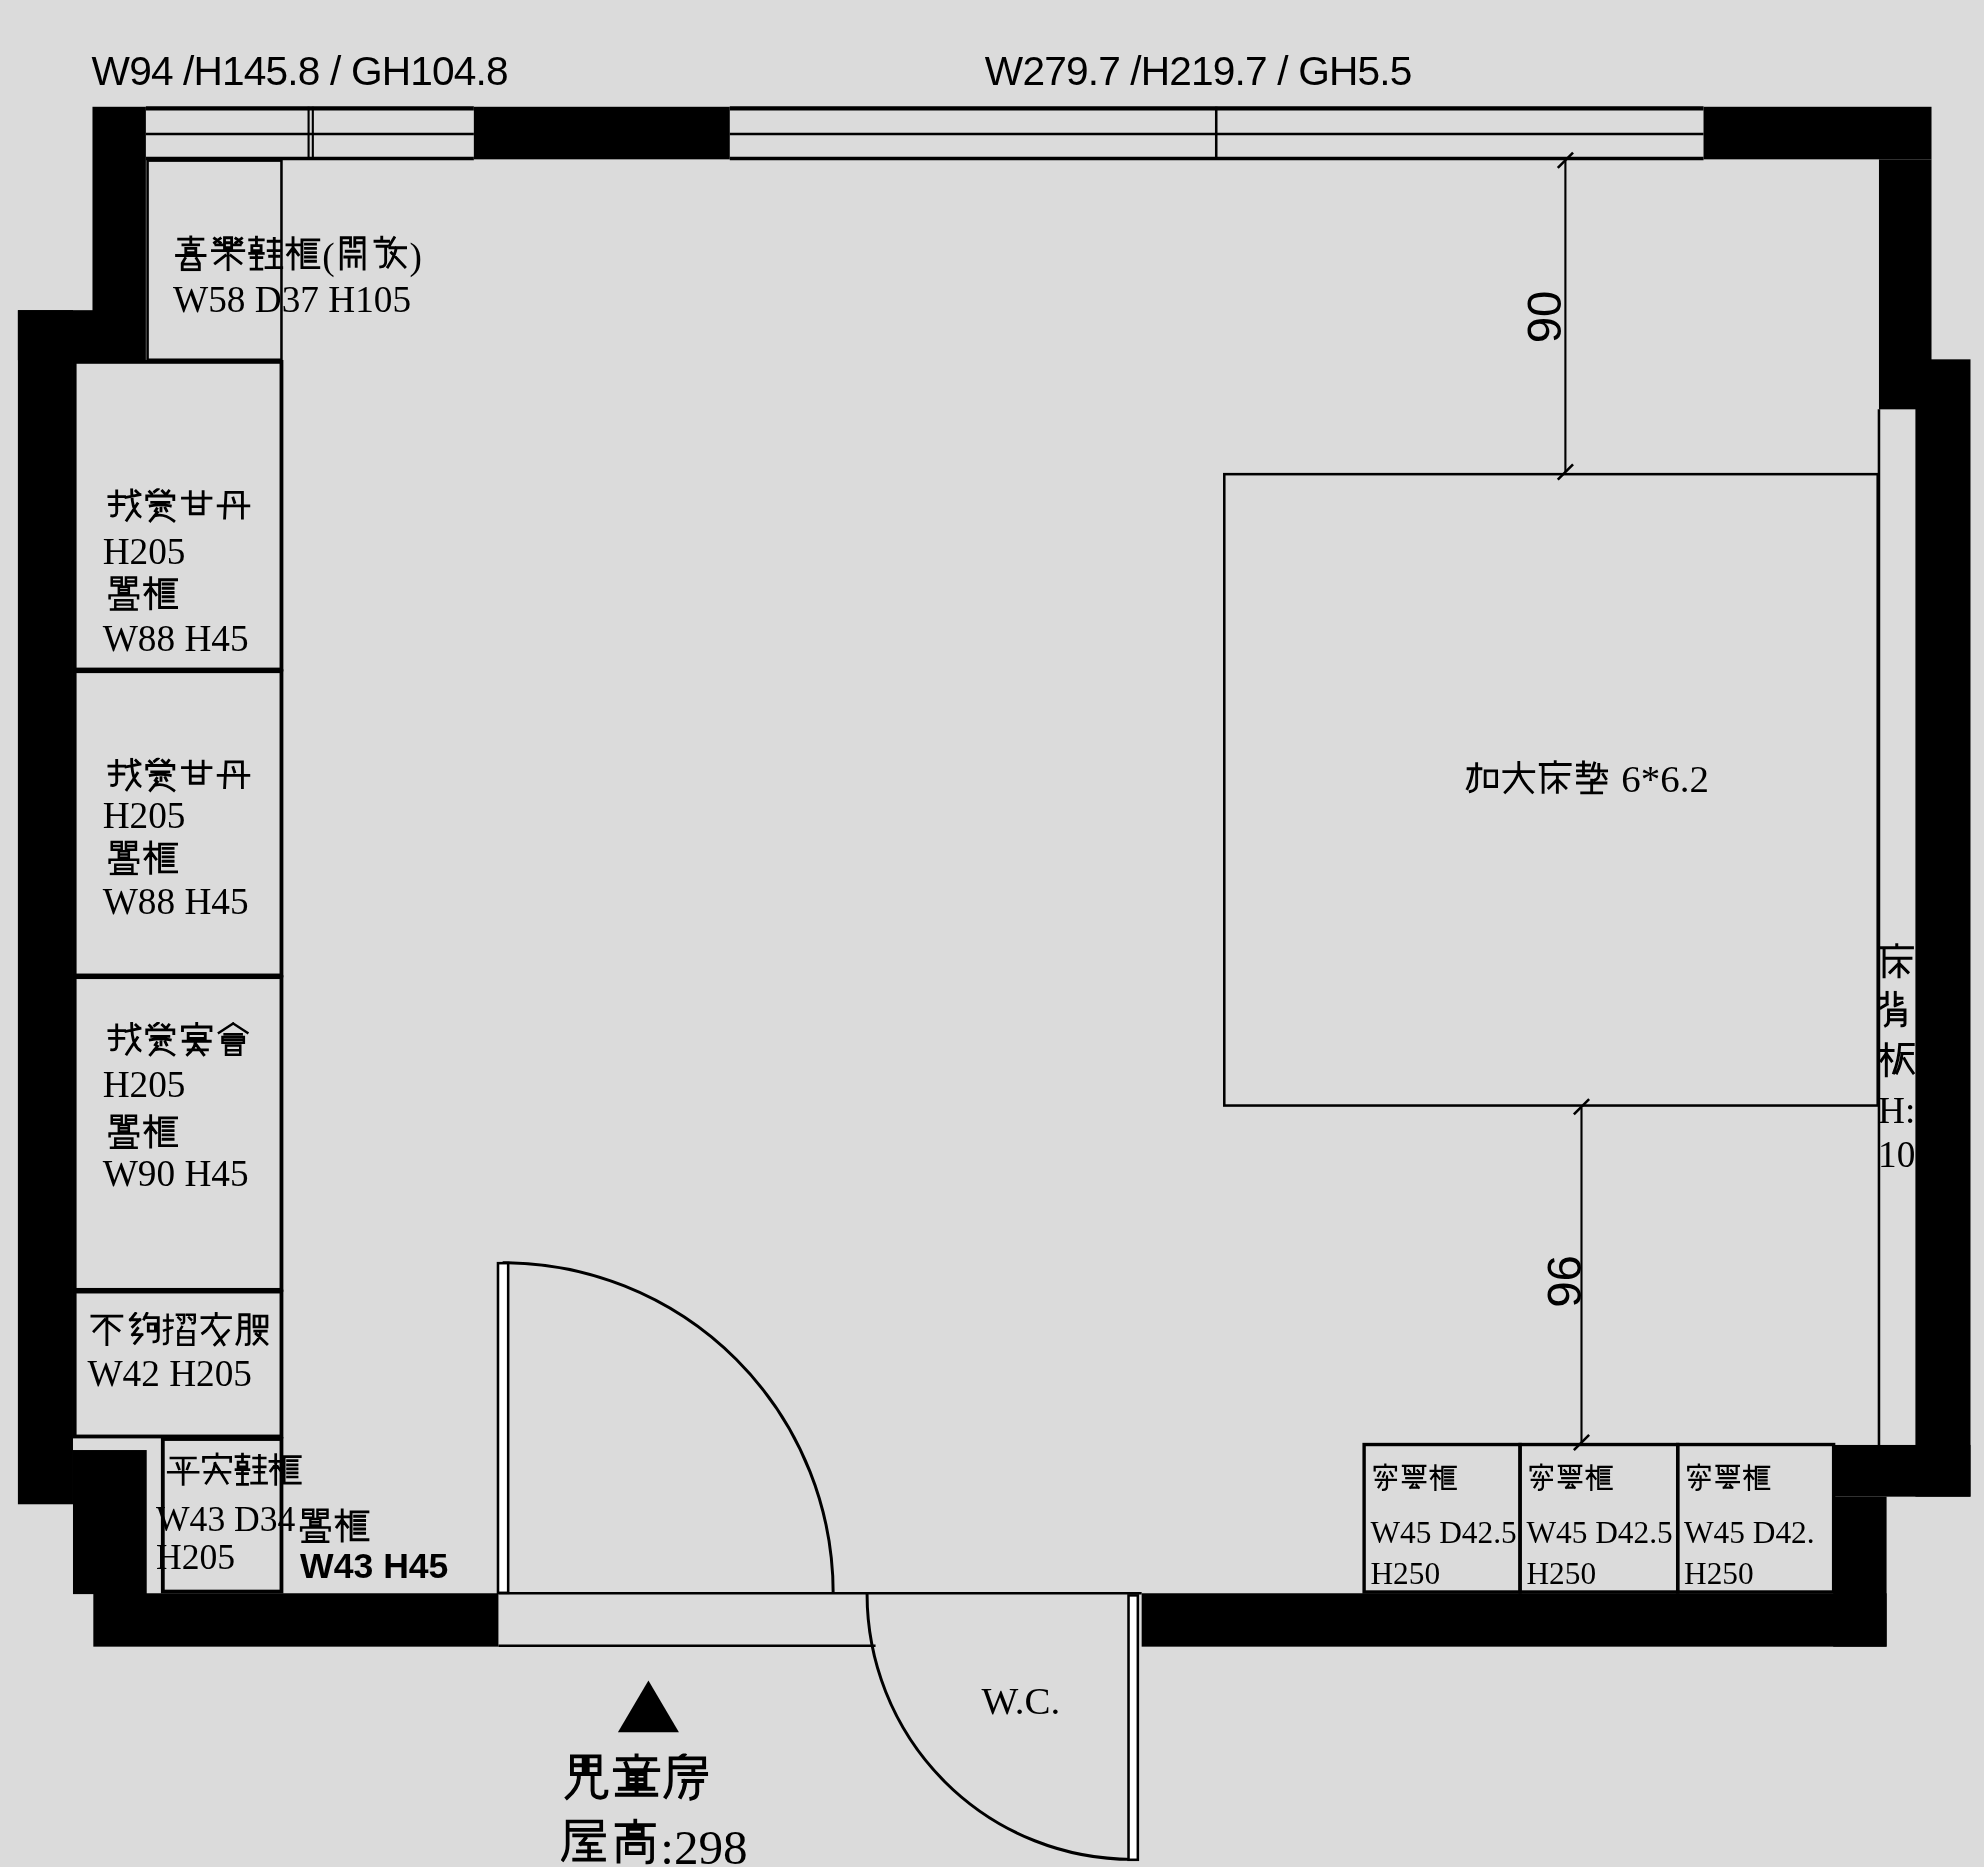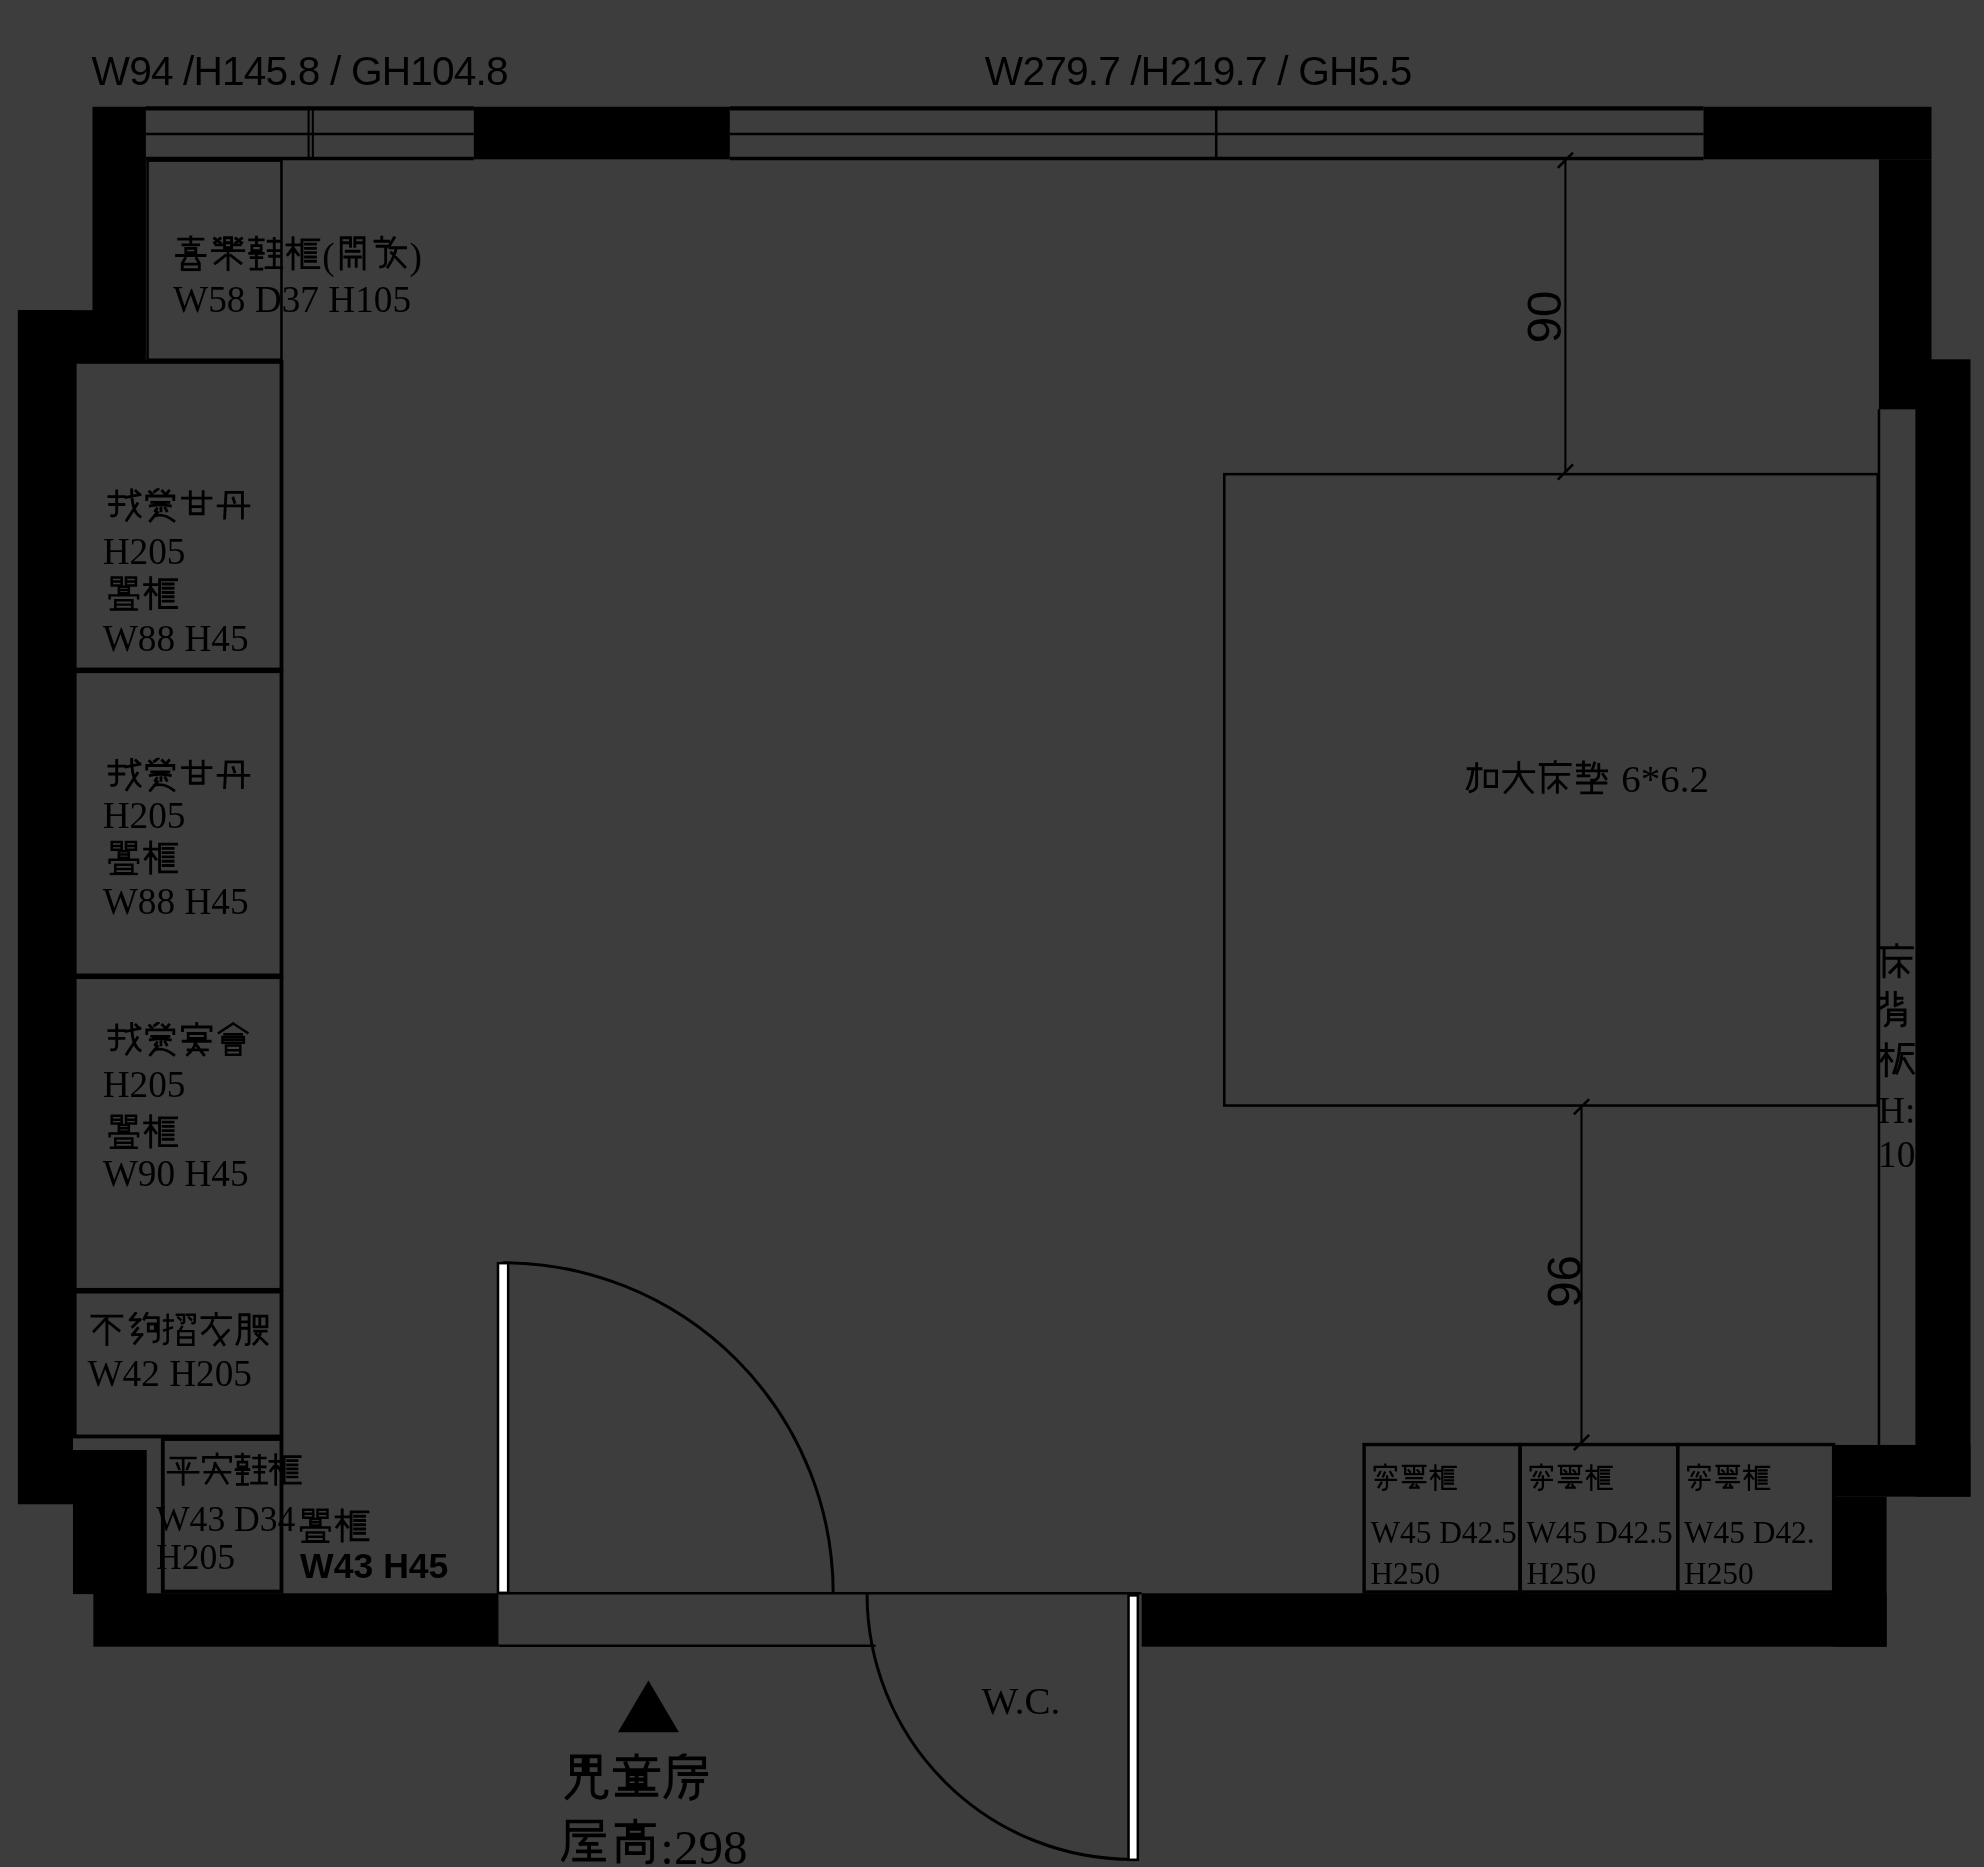--- a/index.html
+++ b/index.html
@@ -3,7 +3,7 @@
 <meta charset="utf-8">
 <style>
 html,body{margin:0;padding:0;background:#fff;}
-#page{position:relative;width:1985px;height:1867px;background:#b91c1c;overflow:hidden;filter:grayscale(1);}
+#page{position:relative;width:1985px;height:1867px;background:#fde047;overflow:hidden;filter:grayscale(1);}
 svg{position:absolute;left:0;top:0;}
 text{font-family:"Liberation Serif",serif;fill:#000;}
 .sans{font-family:"Liberation Sans",sans-serif;}

